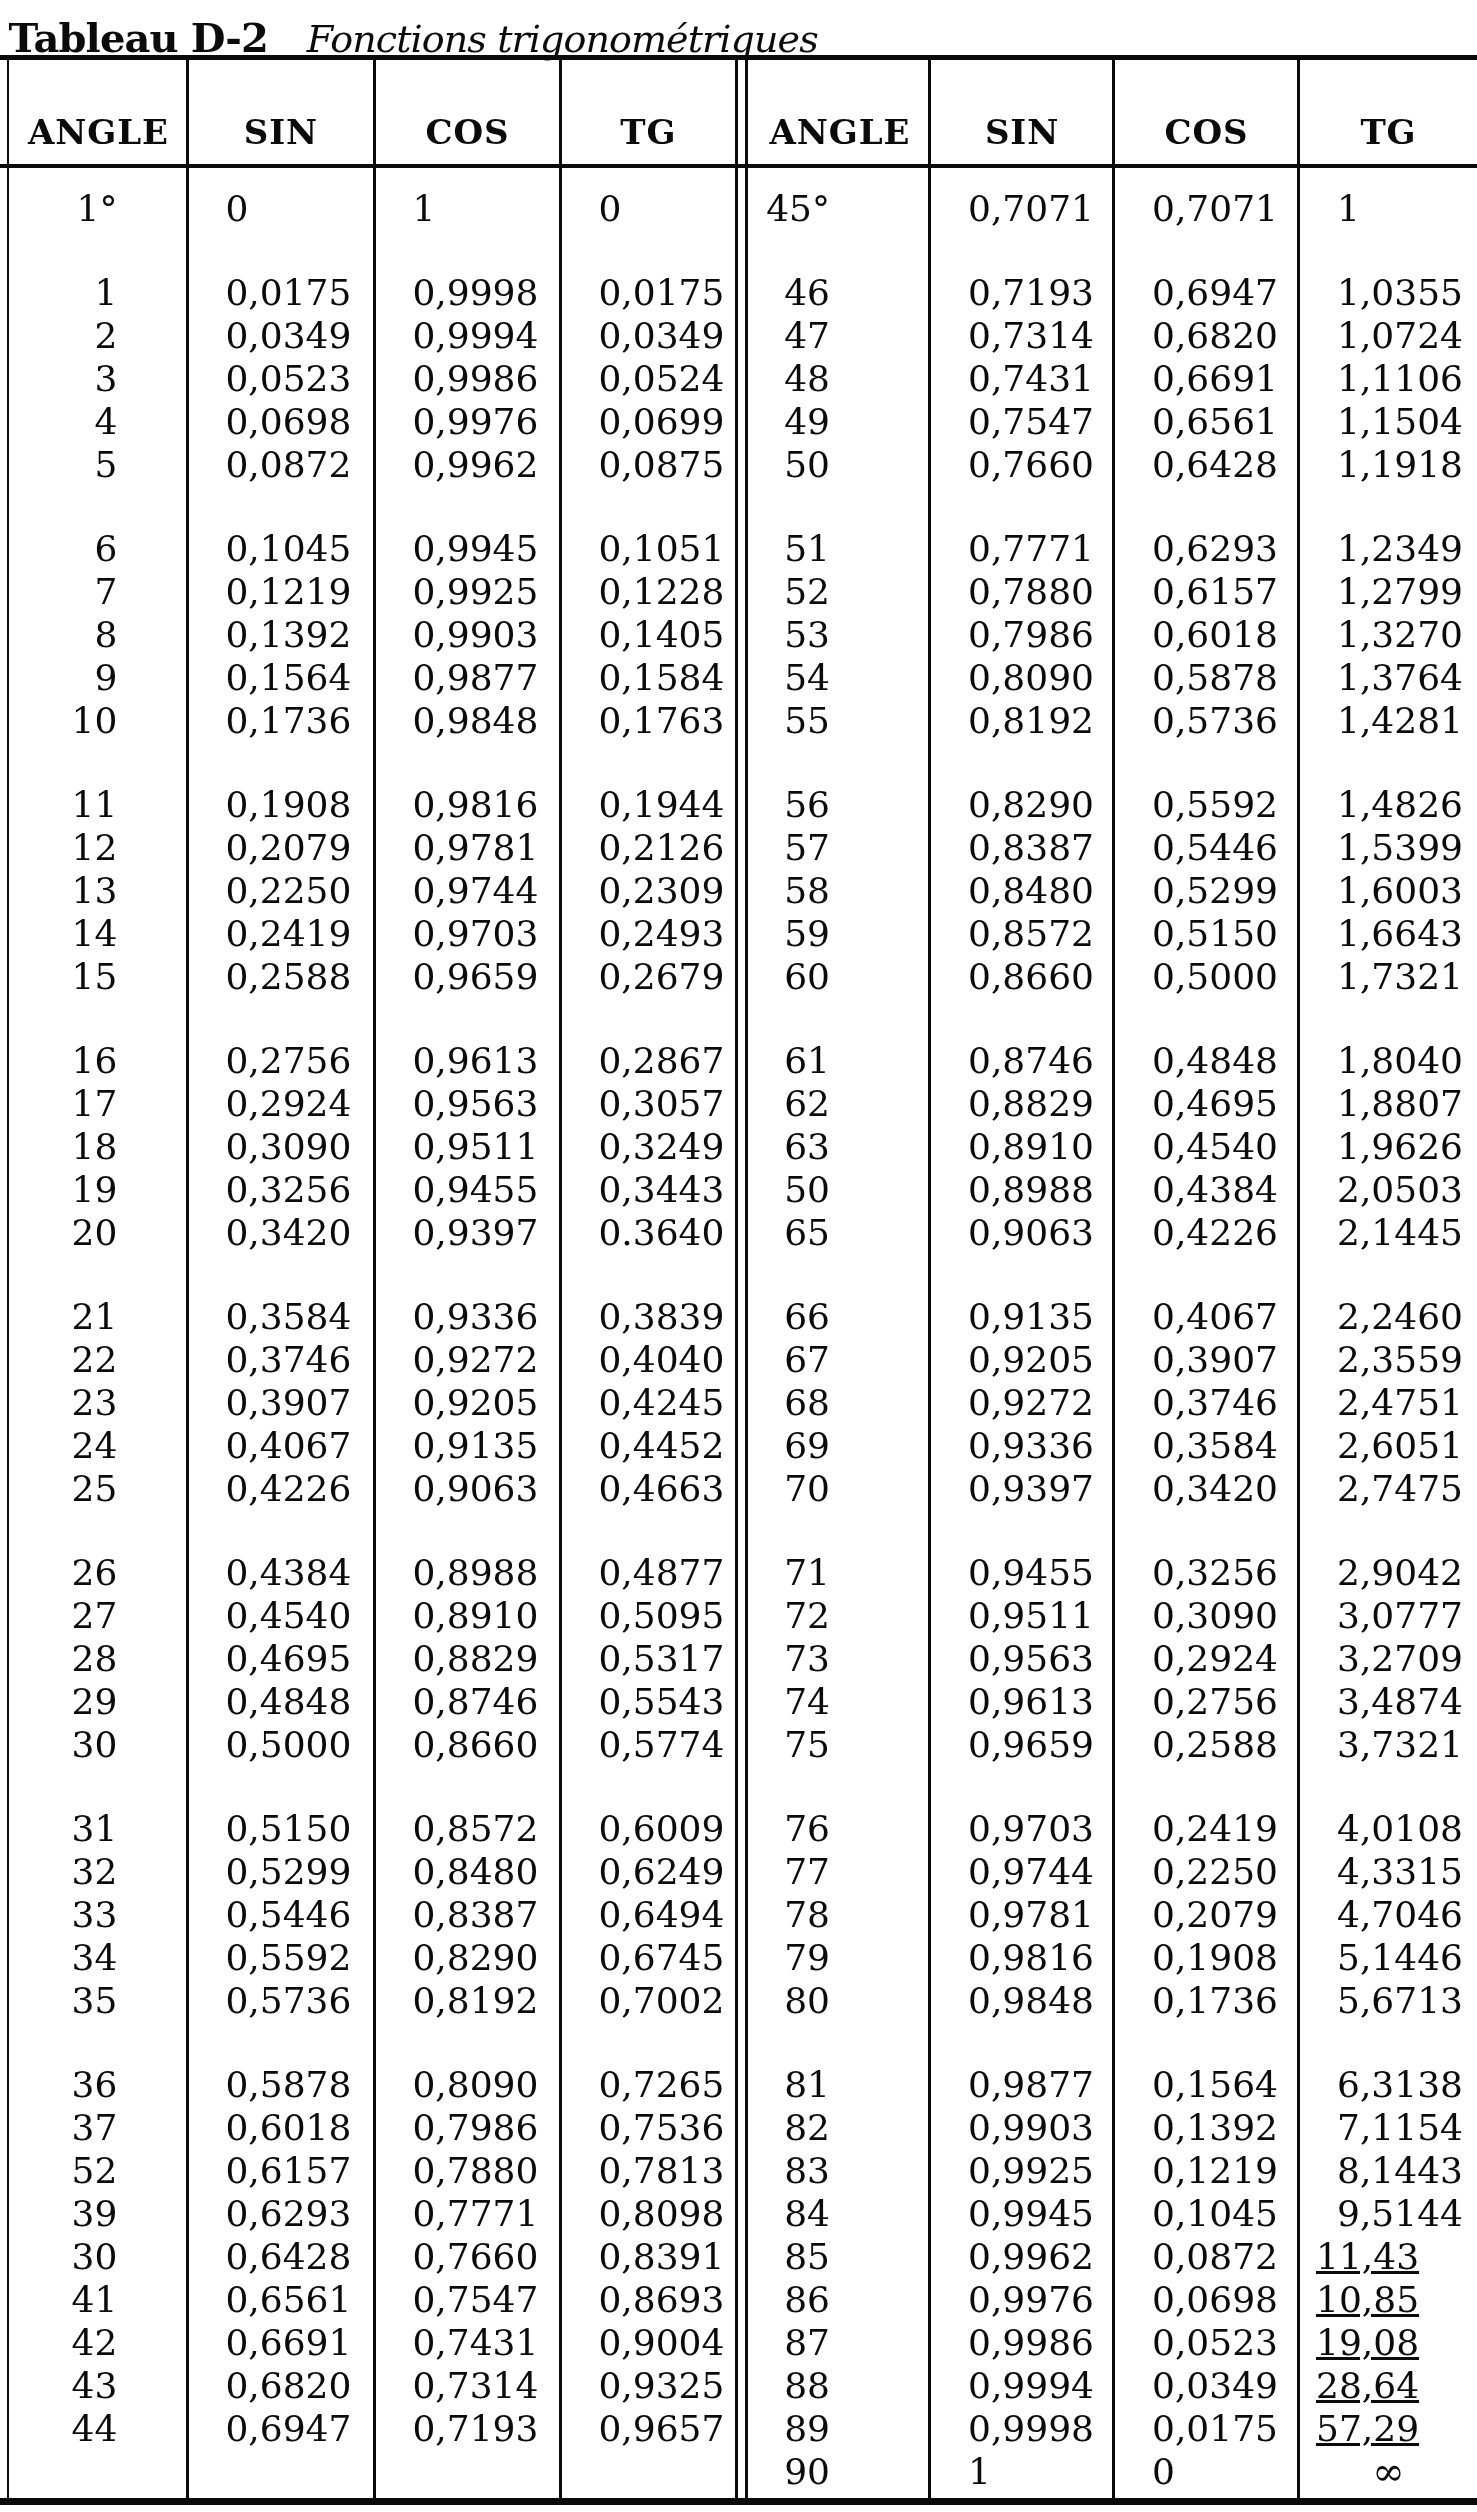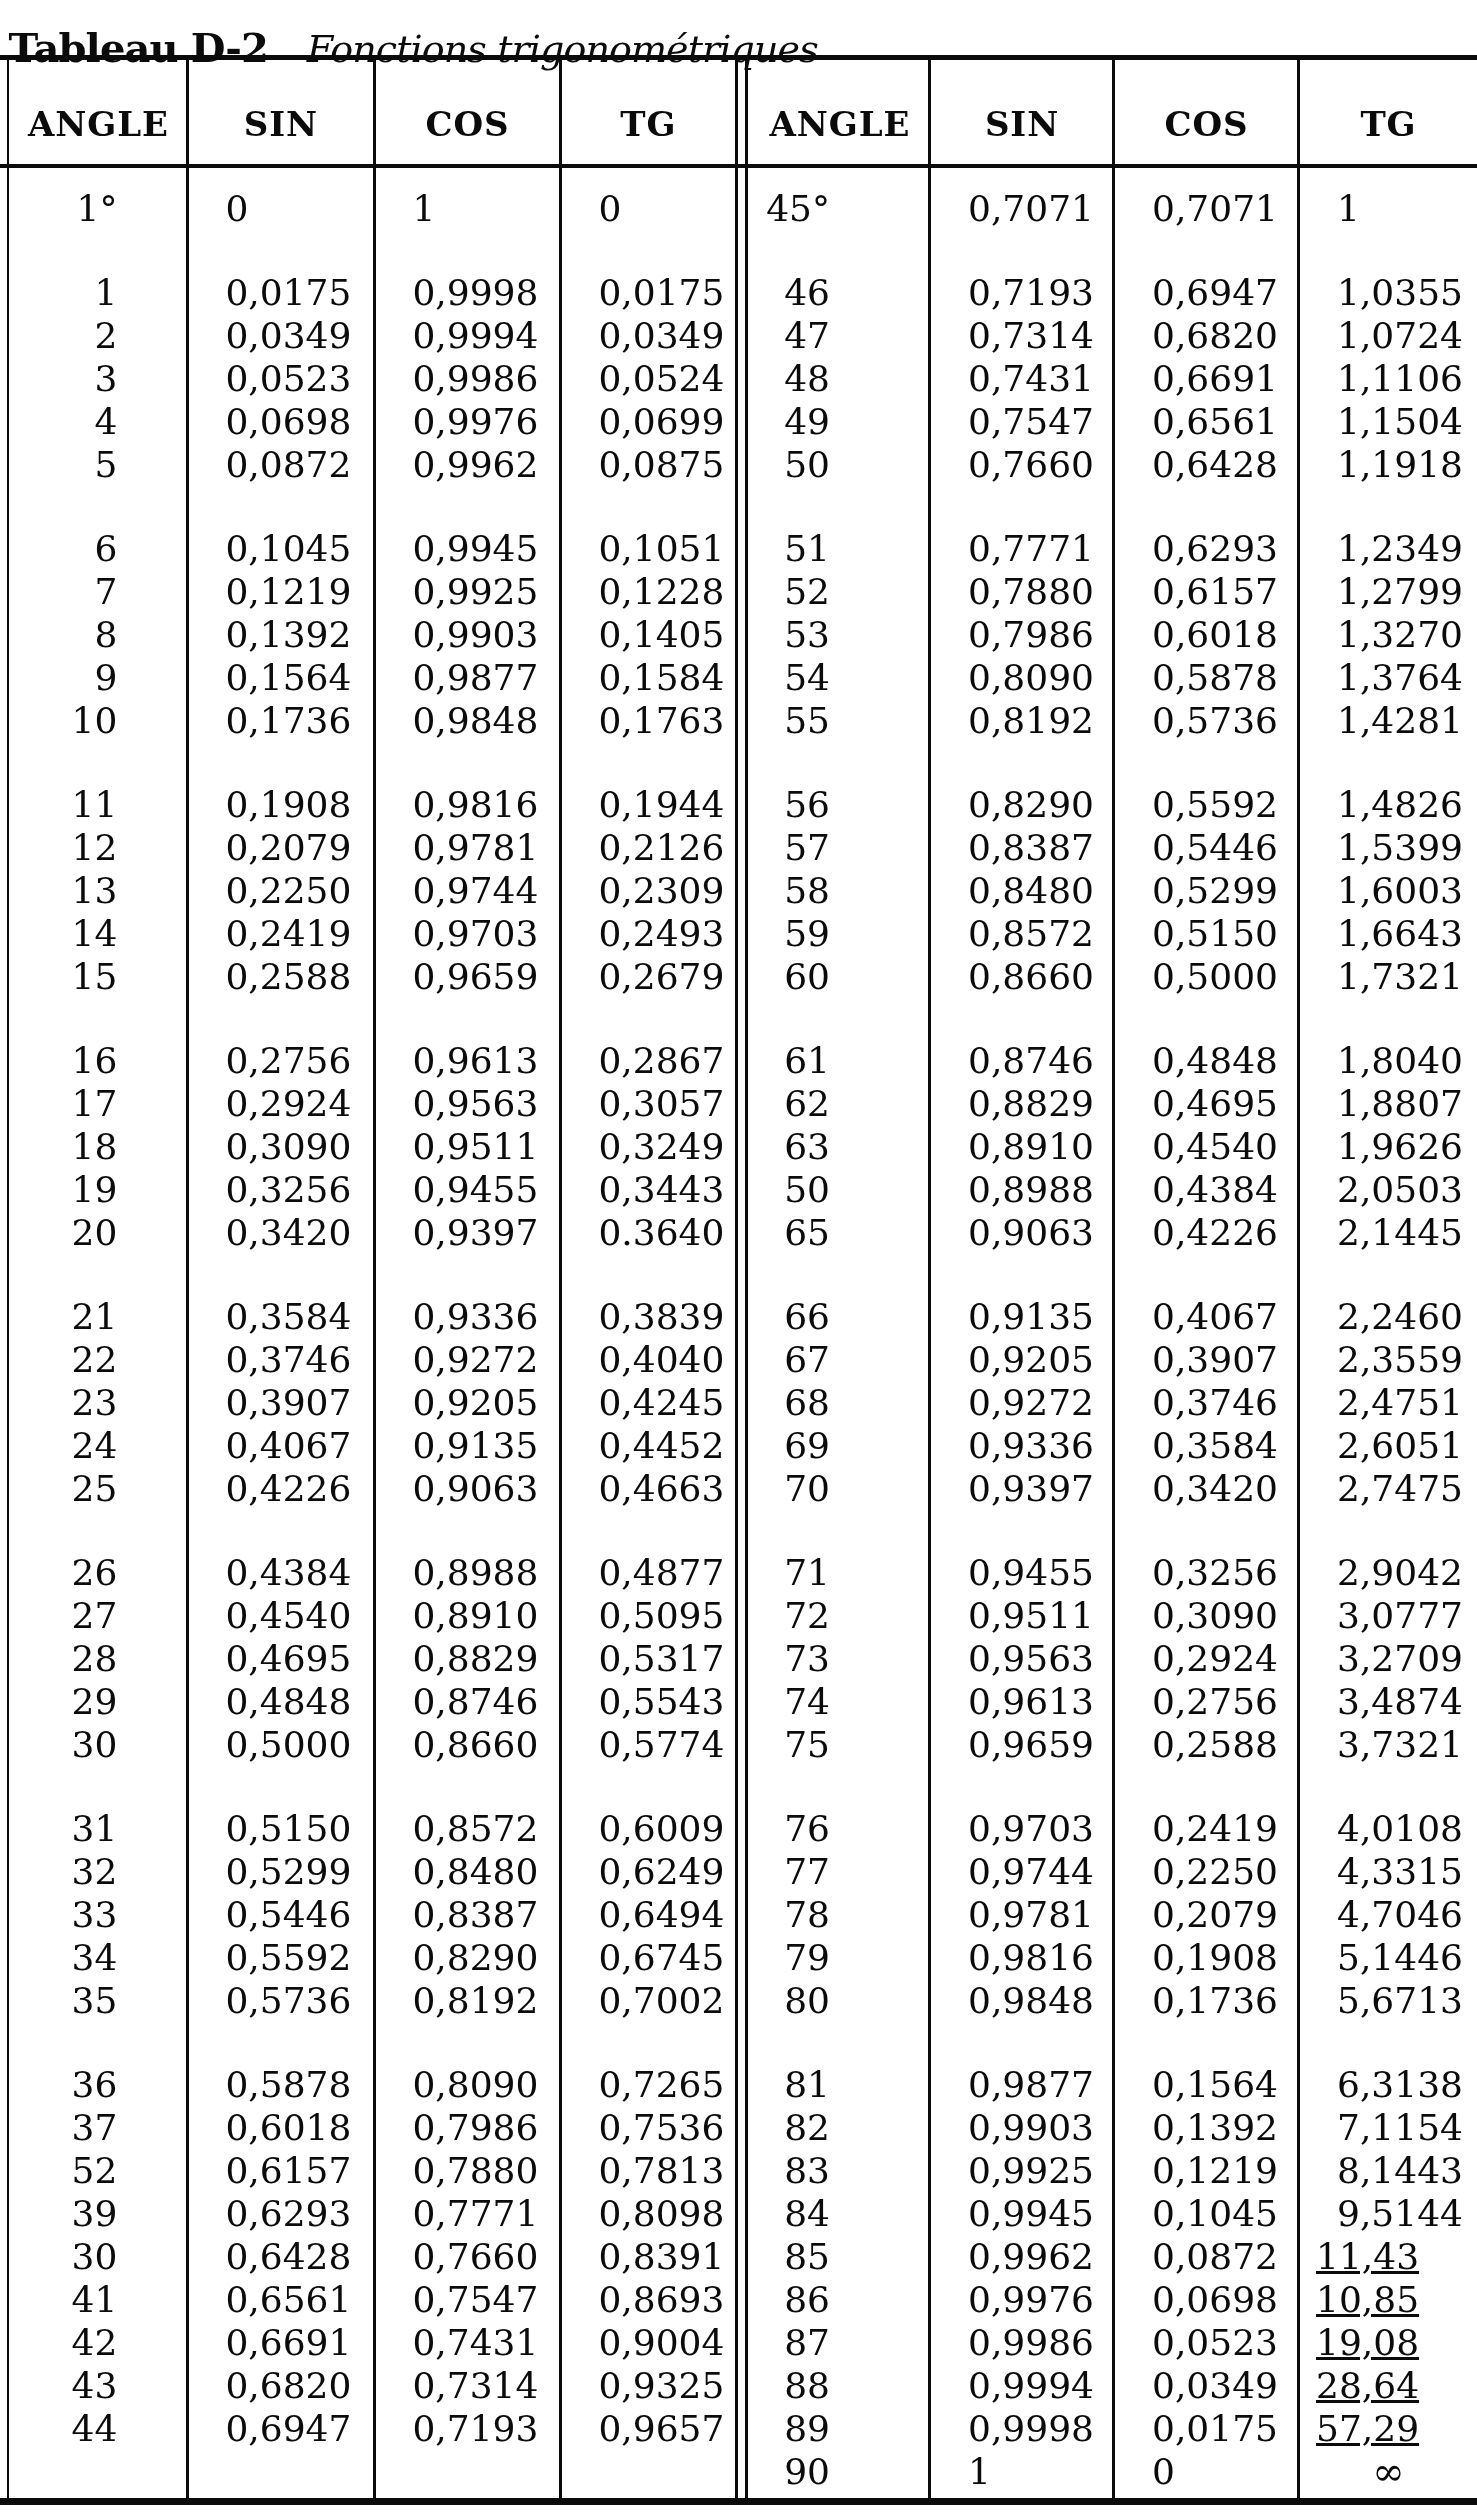--- a/index.html
+++ b/index.html
@@ -8,7 +8,7 @@
     background:#ffffff;color:#0b0b0b;
     font-family:"DejaVu Serif","Liberation Serif",serif;
   }
-  .title{position:absolute;left:8.5px;top:18px;white-space:nowrap;line-height:59px;}
+  .title{position:absolute;left:8.5px;top:2px;white-space:nowrap;line-height:72px;}
   .title .main{font-weight:bold;font-size:40px;letter-spacing:-0.9px;}
   .title .sub{font-style:italic;font-size:38px;margin-left:39px;letter-spacing:-0.9px;}
 

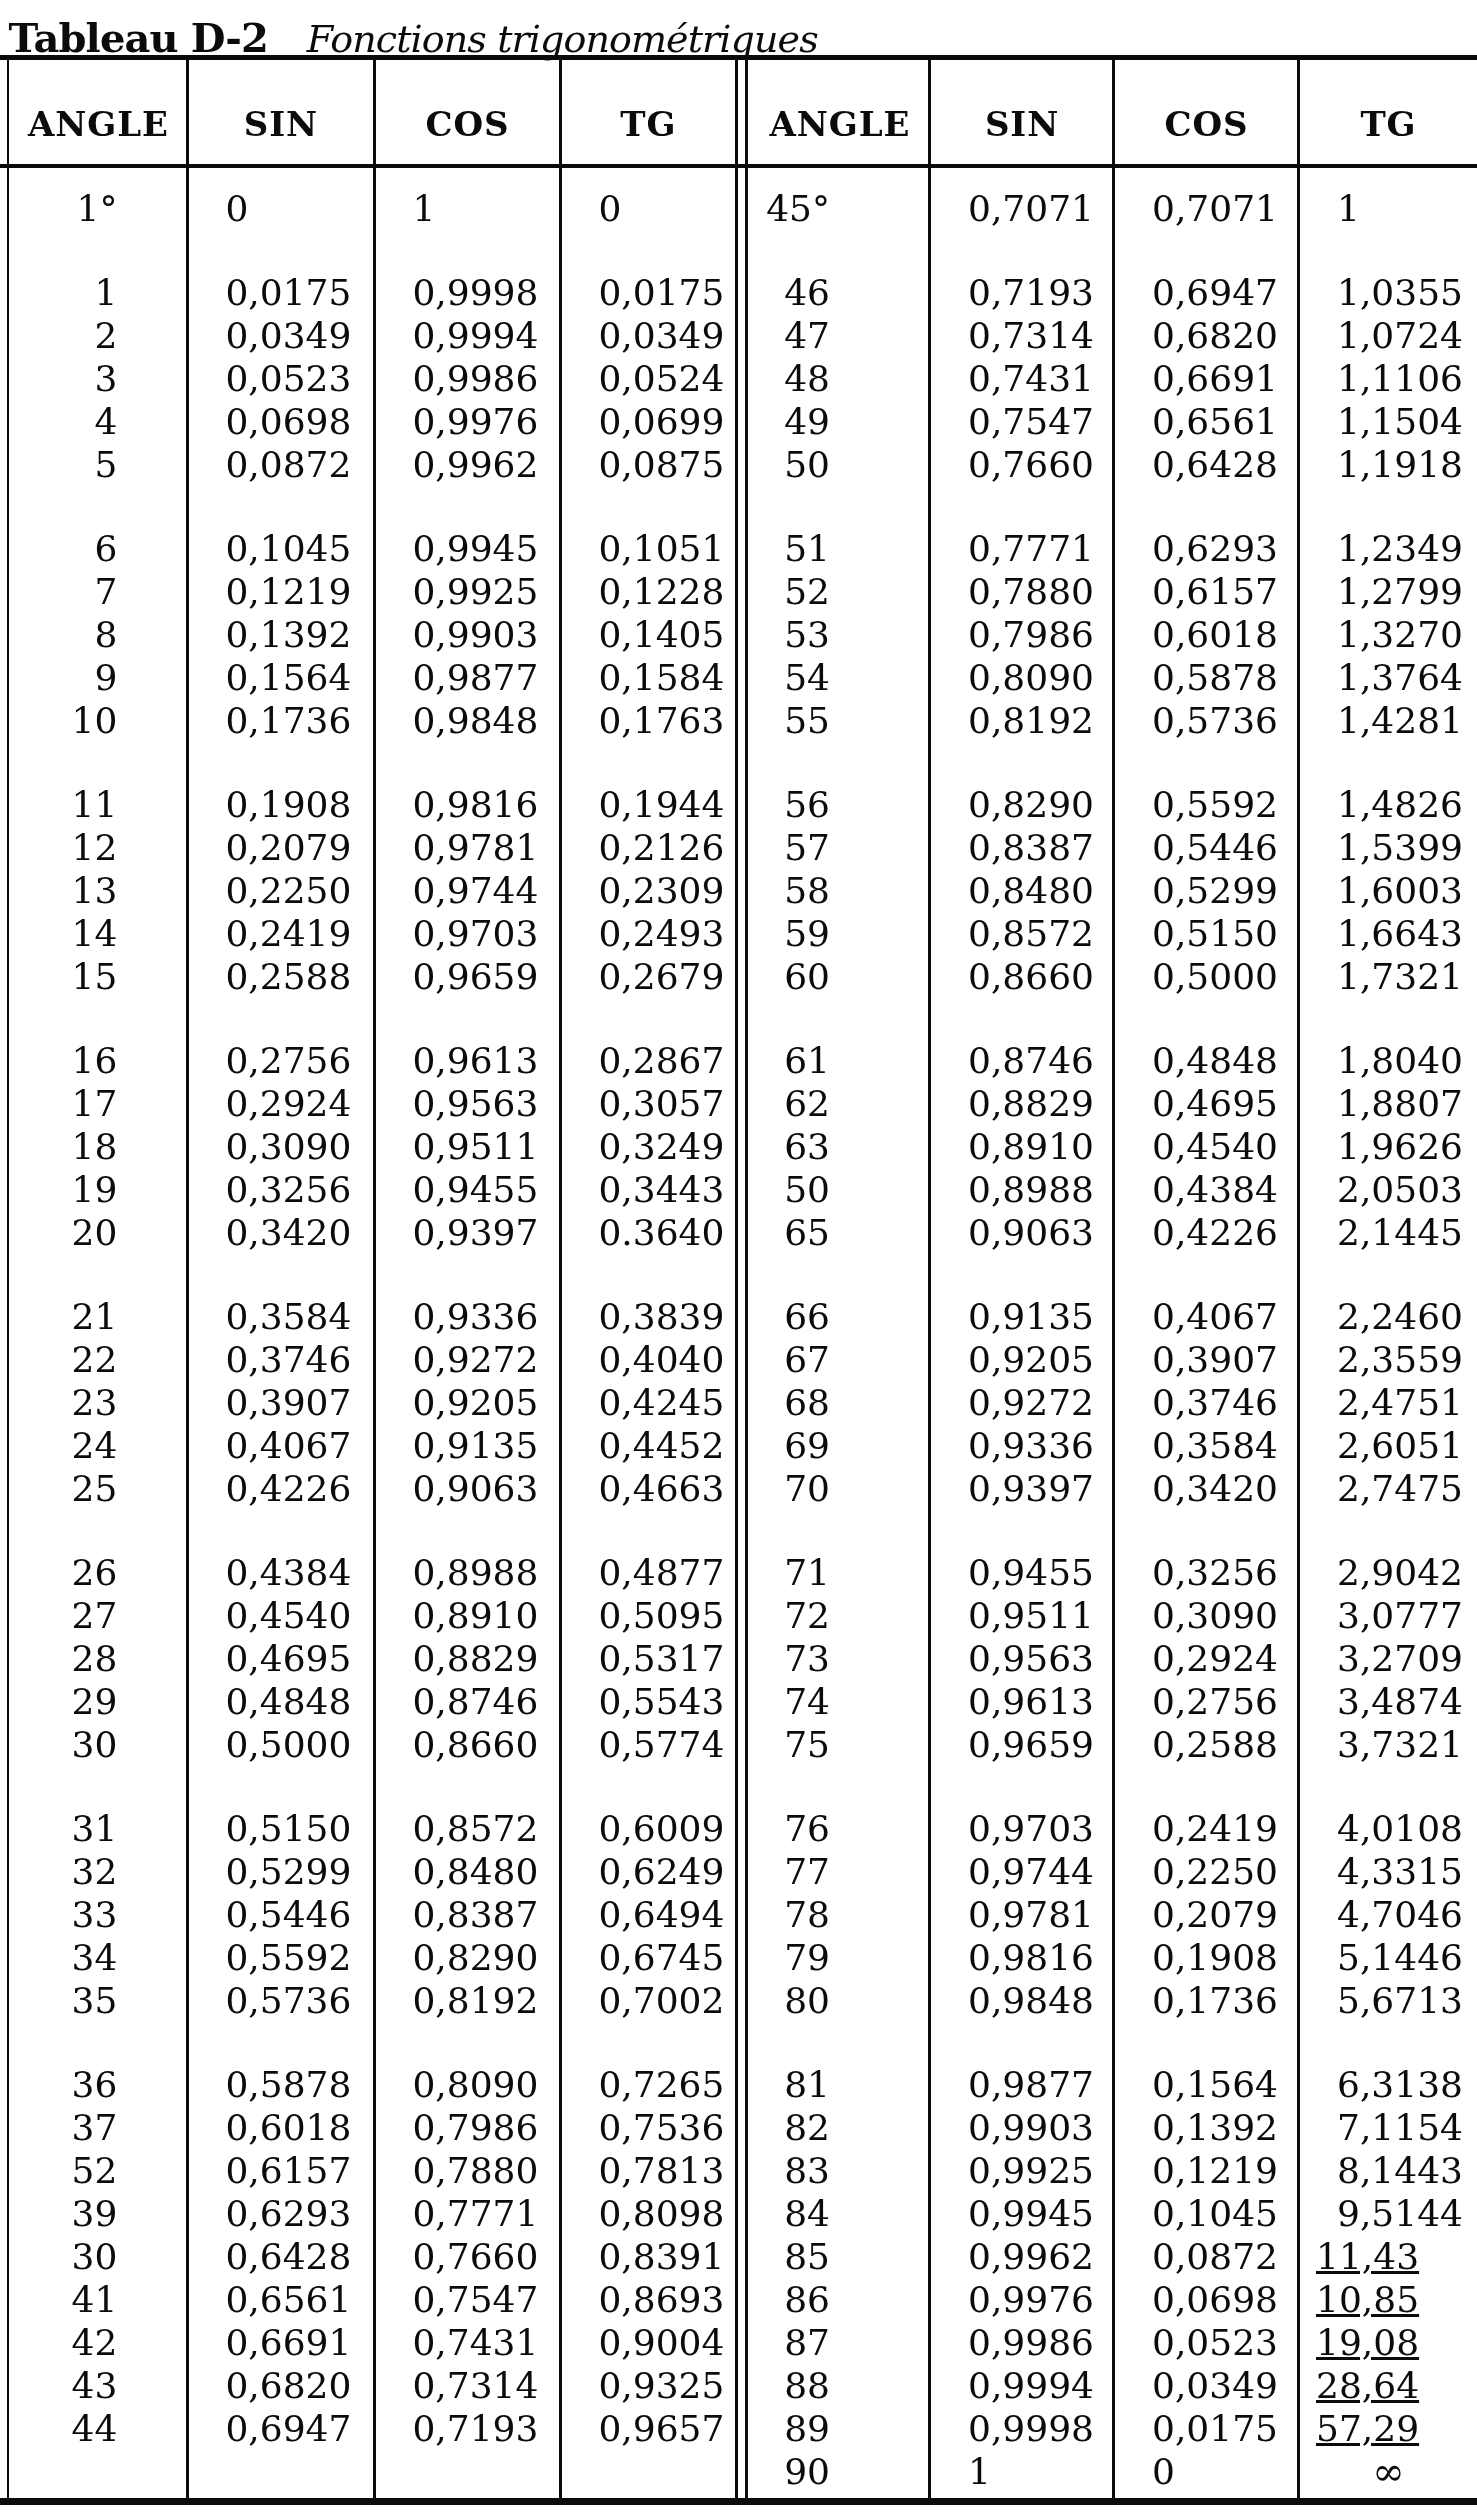--- a/index.html
+++ b/index.html
@@ -21,7 +21,7 @@
 
   .vline{position:absolute;top:0;height:2447px;width:3.4px;background:#0b0b0b;}
 
-  .half-header{position:absolute;top:16px;height:106px;display:grid;align-items:center;}
+  .half-header{position:absolute;top:24px;height:106px;display:grid;align-items:center;}
   .half-header .hcell{text-align:center;font-weight:bold;font-size:34px;letter-spacing:0.9px;}
 
   .rows{position:absolute;top:132px;}

